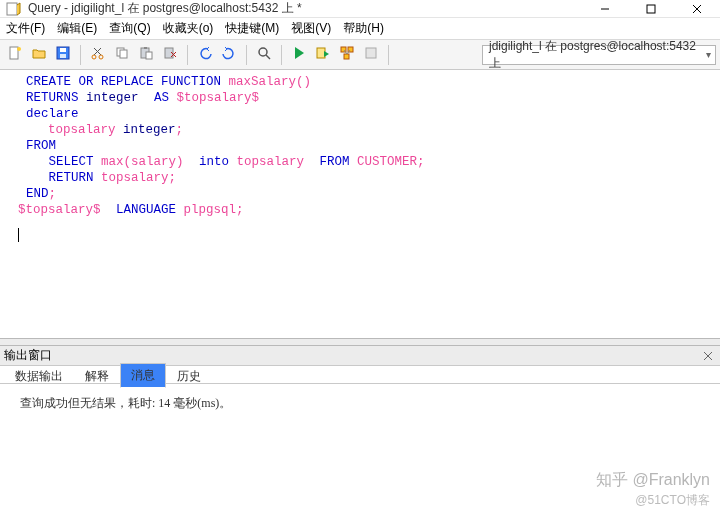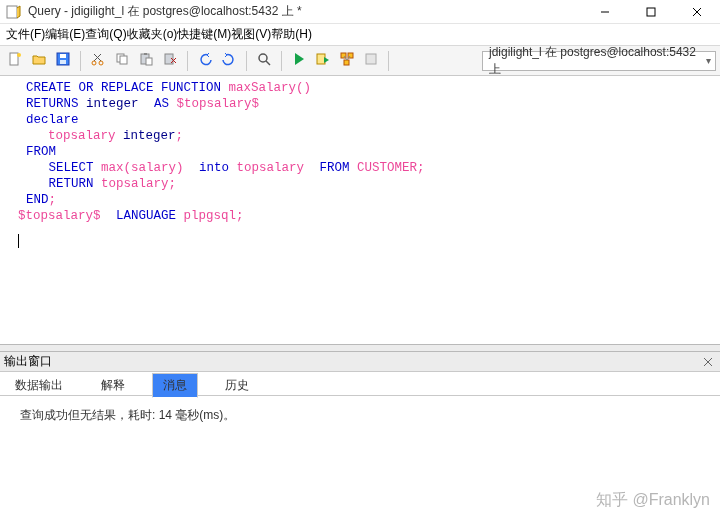--- a/index.html
+++ b/index.html
@@ -15,7 +15,7 @@
   }
   
   .titlebar {
-    height: 24px; background: #fff;
+    height: 18px; background: #fff;
     border-bottom: 1px solid #e5e5e5;
     display: flex; align-items: center;
     padding-left: 6px;

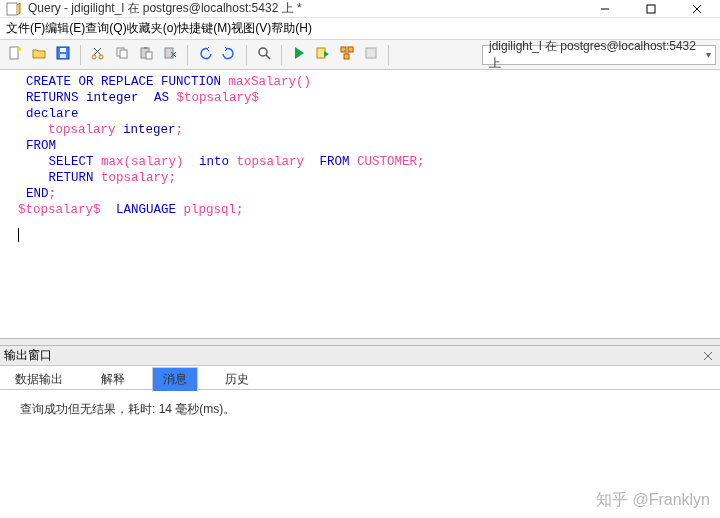--- a/index.html
+++ b/index.html
@@ -24,7 +24,7 @@
   .titlebar .title { flex:1; font-size:12px; color:#333; }
   .win-btn { width:46px; height:30px; display:inline-flex; align-items:center; justify-content:center; color:#333; }
   
-  .menubar { height:22px; display:flex; align-items:center; padding-left:6px; border-bottom:1px solid #d9d9d9; }
+  .menubar { height:22px; display:flex; align-items:center; padding-left:6px; gap:12px; border-bottom:1px solid #d9d9d9; }
   .menubar span { font-size:12px; color:#000; }
   
   .toolbar { height:30px; background:#f5f5f5; border-bottom:1px solid #c9c9c9; display:flex; align-items:center; padding:0 4px; gap:2px; }

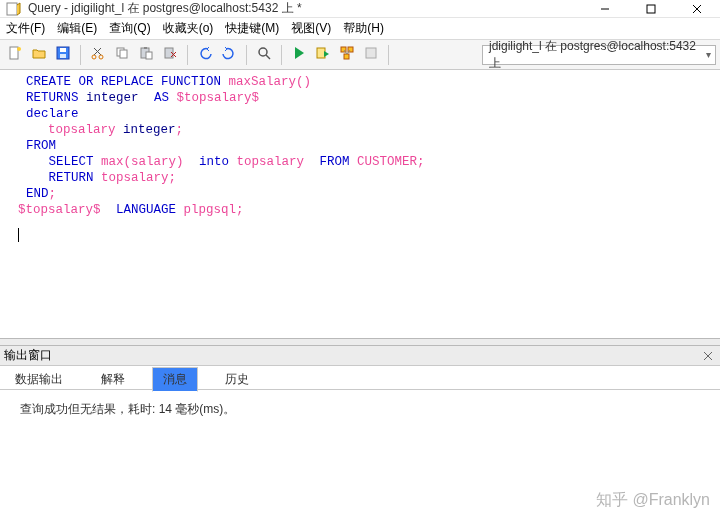--- a/index.html
+++ b/index.html
@@ -49,7 +49,7 @@
   
   .panel-title { height:20px; background:#ececec; border-bottom:1px solid #c9c9c9; display:flex; align-items:center; padding-left:4px; font-size:12px; }
   .panel-title .pin { margin-left:auto; margin-right:4px; width:16px; height:16px; display:inline-flex; align-items:center; justify-content:center; color:#555; }
-  .tabs { height:24px; display:flex; align-items:flex-start; padding-left:4px; background:#fff; border-bottom:1px solid #c9c9c9; gap:16px; }
+  .tabs { height:18px; display:flex; align-items:center; padding-left:4px; background:#fff; border-bottom:1px solid #c9c9c9; gap:0; }
   .tab { padding:3px 10px; font-size:12px; color:#333; border:1px solid transparent; border-bottom:none; background:transparent; position:relative; bottom:-1px; }
   .tab.active { background:#3b82f6; border-color:#c9c9c9; border-bottom:1px solid #fff; }
   .output-body { padding:10px 6px 6px 20px; font-size:12px; color:#333; line-height:18px; position:relative; height:100px; }

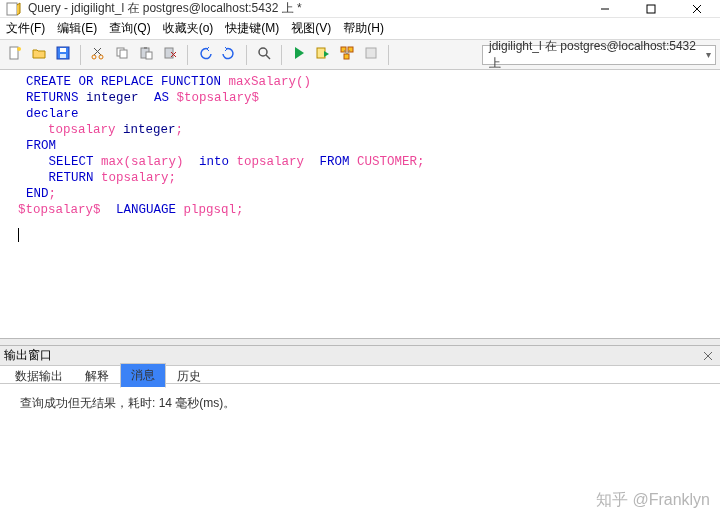--- a/index.html
+++ b/index.html
@@ -227,7 +227,7 @@
   <div class="tab">历史</div>
 </div>
 <div class="output-body">
-  <div style="font-family:Liberation Sans, sans-serif">查询成功但无结果，耗时: 14 毫秒(ms)。</div>
+  <div style="font-family:Liberation Serif, serif">查询成功但无结果，耗时: 14 毫秒(ms)。</div>
 </div>
 
 <div class="watermark">

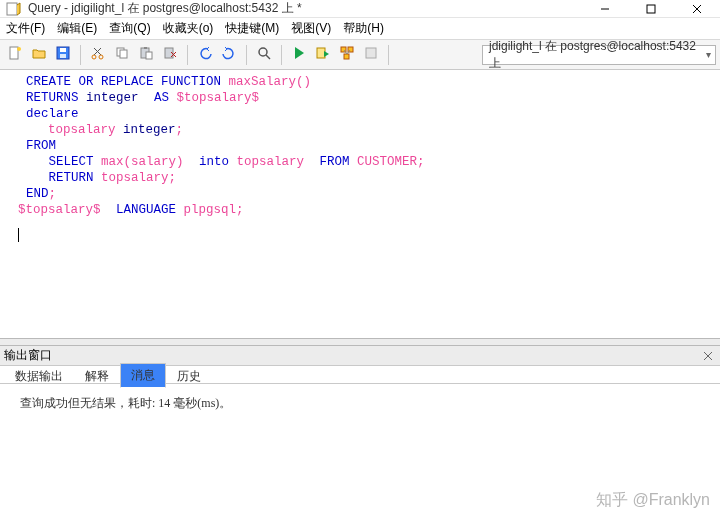--- a/index.html
+++ b/index.html
@@ -232,6 +232,7 @@
 
 <div class="watermark">
   <div>知乎 @Franklyn</div>
+  <div class="sub">@51CTO博客</div>
 </div>
 
 </body></html>

